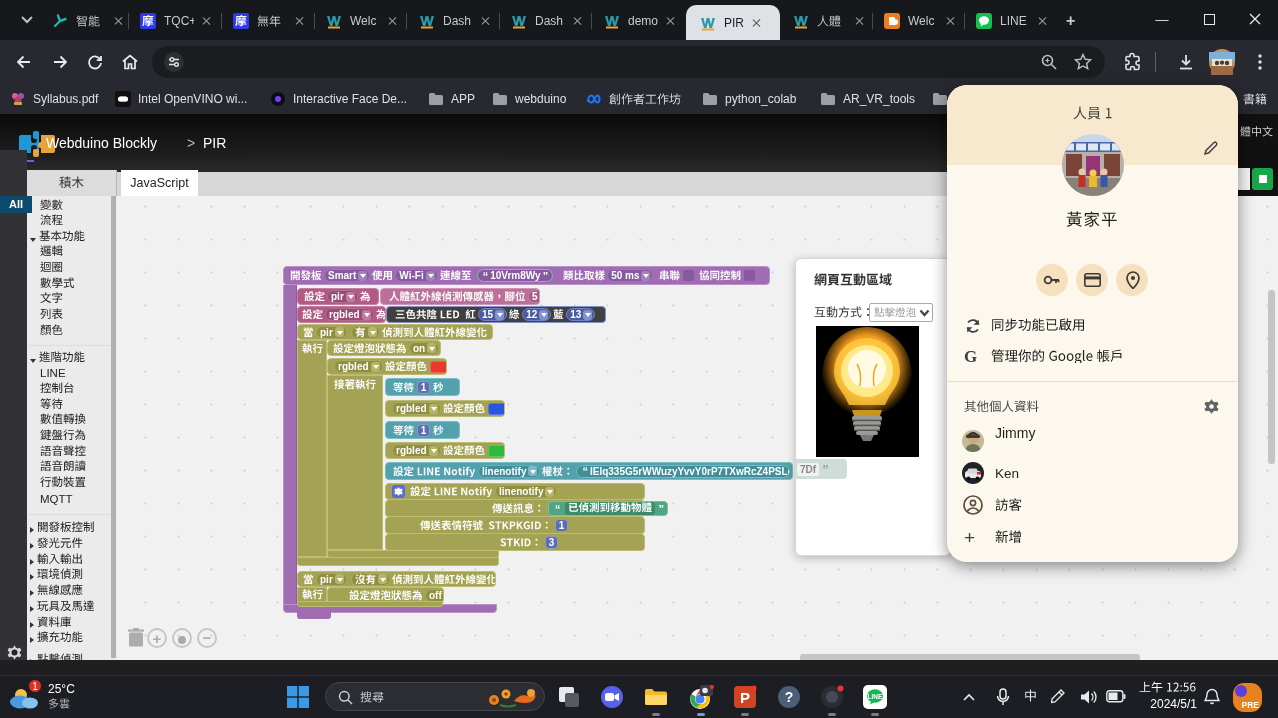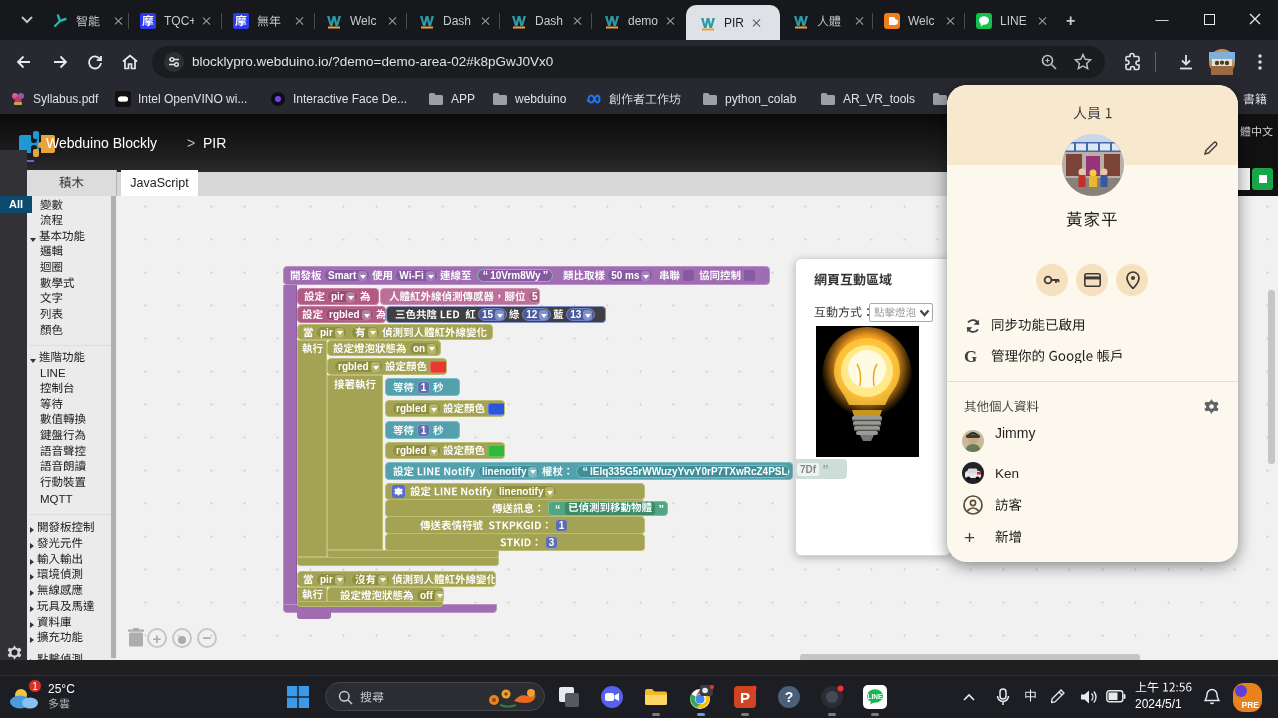--- a/index.html
+++ b/index.html
@@ -472,7 +472,6 @@
         <circle cx="8" cy="7.5" r="1.8" fill="#1b1c20" stroke="#dfe1e5" stroke-width="1.4"></circle>
         <circle cx="12.5" cy="12.5" r="1.8" fill="#1b1c20" stroke="#dfe1e5" stroke-width="1.4"></circle>
       </svg>
-<span class="url">blocklypro.webduino.io/?demo=demo-area-02#k8pGwJ0Vx0</span>
 <svg class="abs" style="left:888px;top:7px" width="18" height="18" viewBox="0 0 18 18">
         <circle cx="7.5" cy="7.5" r="5" stroke="#bdc1c6" stroke-width="1.6" fill="none"></circle>
         <path d="M11.5 11.5 L16 16" stroke="#bdc1c6" stroke-width="1.6"></path>

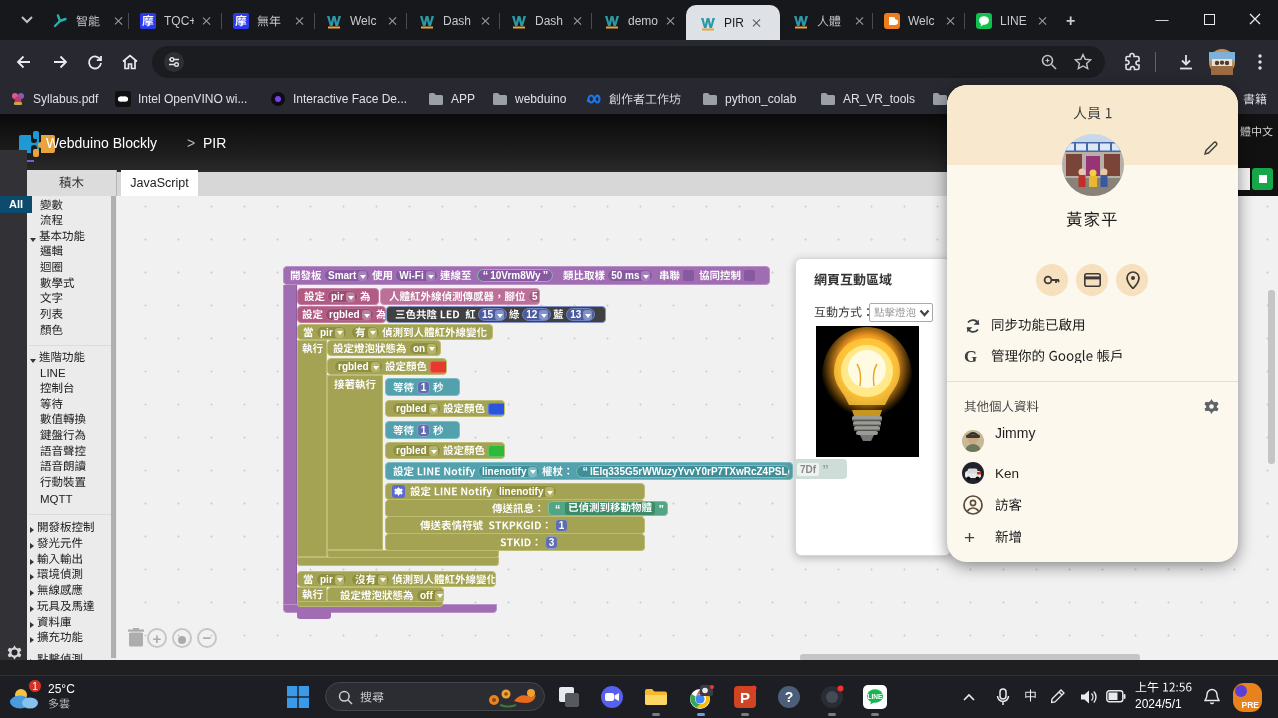--- a/index.html
+++ b/index.html
@@ -50,7 +50,7 @@
 #workspace{left:118px;top:196px;width:1160px;height:464px;background:#f1f1f1;background-image:radial-gradient(circle,#d9d9d9 1.1px,transparent 1.4px);background-size:33px 33px;background-position:11px 27px}
 
 .blk{position:absolute;border-radius:4px;color:#fff;font-size:10.5px;font-weight:bold;display:flex;align-items:center;white-space:nowrap;overflow:hidden}
-.chip{display:inline-flex;align-items:flex-end;border-radius:7px;padding:0 2px 0 3px;height:13px;margin:16px 2px;font-weight:bold;font-size:10px}
+.chip{display:inline-flex;align-items:center;border-radius:7px;padding:0 2px 0 3px;height:13px;margin:16px 2px;font-weight:bold;font-size:10px}
 .chip .dd{display:inline-block;position:relative;margin-left:2px;width:9px;height:10px;border-radius:3px;flex:0 0 9px}
 .chip .dd:after{content:"";position:absolute;left:2px;top:3.5px;width:0;height:0;border-left:3px solid transparent;border-right:3px solid transparent;border-top:4px solid #fff}
 .numchip{display:inline-block;background:#5e6dad;border:1px solid #8e9ac8;border-radius:4px;min-width:13px;height:13px;line-height:12px;text-align:center;margin:0 3px;color:#fff;font-size:10px;flex-shrink:0}

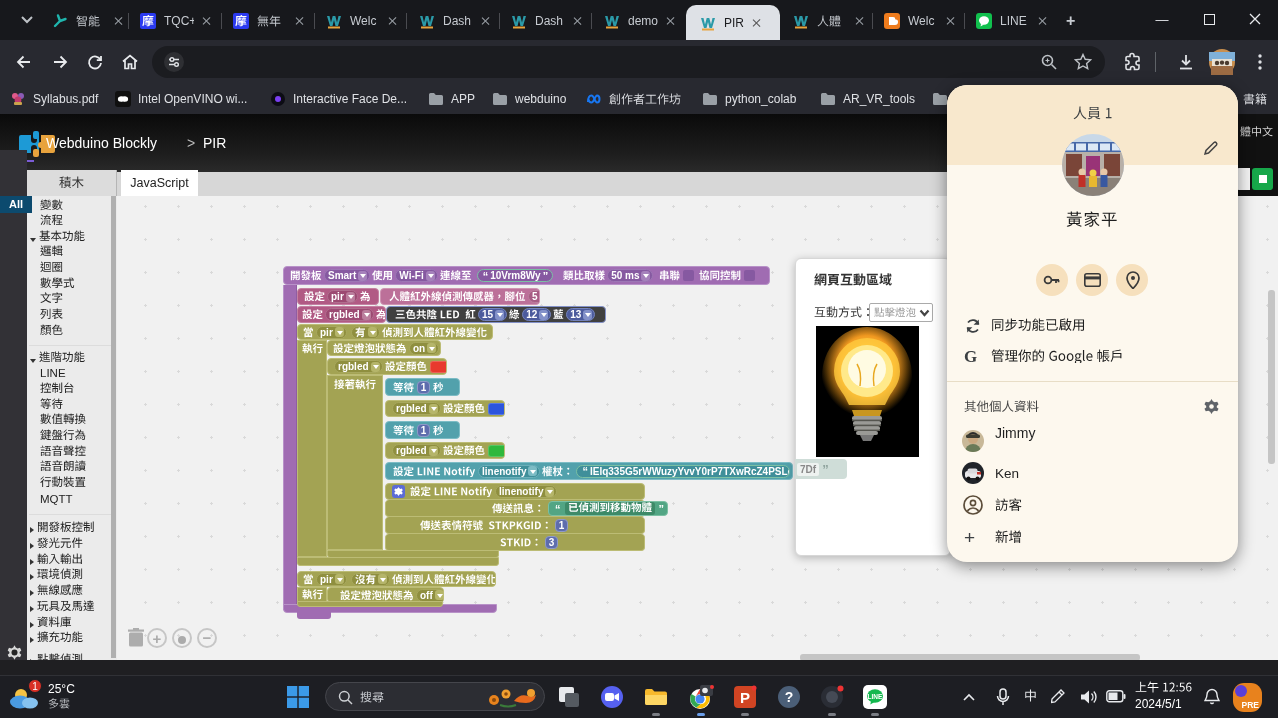--- a/index.html
+++ b/index.html
@@ -1214,7 +1214,7 @@
         <use href="#g7884c" x="100"></use>
       </g>
     </svg></div>
-<div class="blk olive" style="left:327px;top:587px;width:117px;height:16px;padding-left:12px">
+<div class="blk olive" style="left:327px;top:587px;width:117px;height:16px;padding-left:21px">
     <svg class="zz" width="74" height="11">
       <g fill="#fff" transform="translate(0,9.2) scale(0.1050)">
         <use href="#g78a2d" x="0"></use>

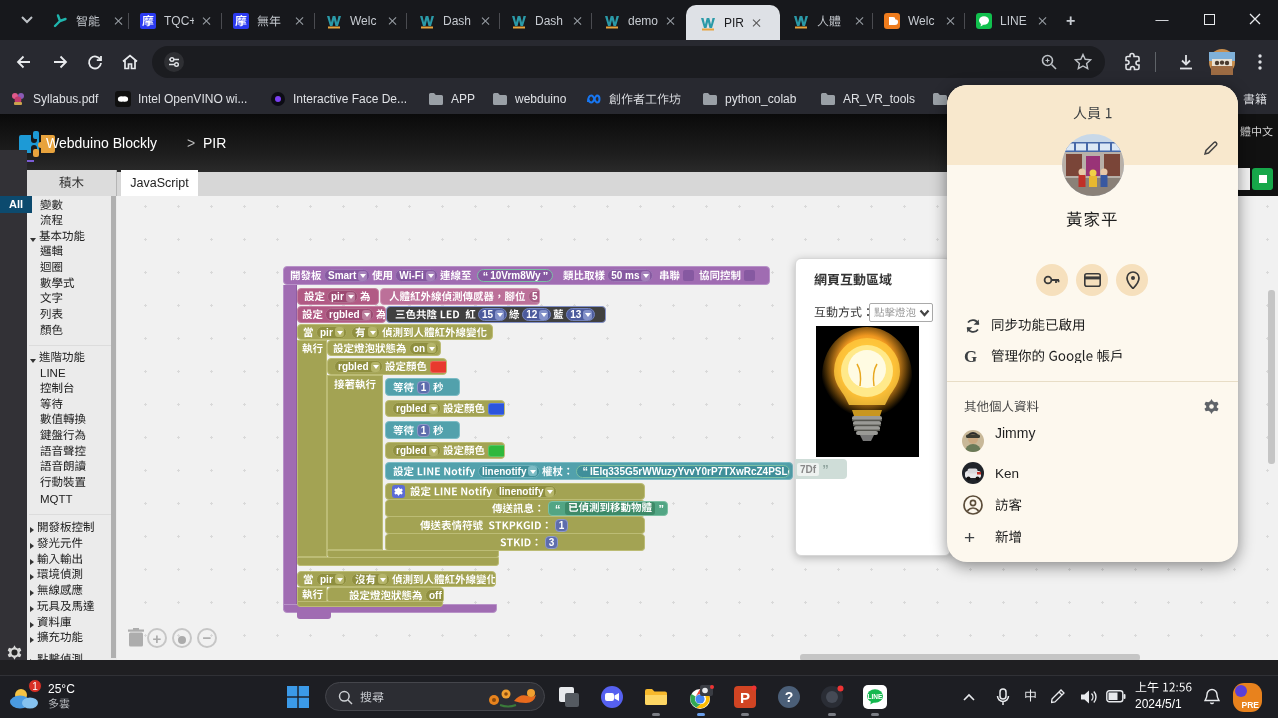--- a/index.html
+++ b/index.html
@@ -1570,7 +1570,7 @@
       <rect x="2.5" y="2.5" width="9" height="7.5" fill="#e8eaed"></rect>
       <rect x="17.5" y="4" width="2" height="5" rx="1" fill="#e8eaed"></rect>
     </svg>
-<div class="abs" style="left:1135px;top:5px;width:62px;font-size:12px;color:#fff;line-height:13.5px"><svg class="zz" width="58" height="13">
+<div class="abs" style="left:1135px;top:5px;width:62px;text-align:right;font-size:12px;color:#fff;line-height:13.5px"><svg class="zz" width="58" height="13">
         <g fill="#fff" transform="translate(0,10.5) scale(0.1200)">
           <use href="#g44e0a" x="0"></use>
           <use href="#g45348" x="100"></use>

